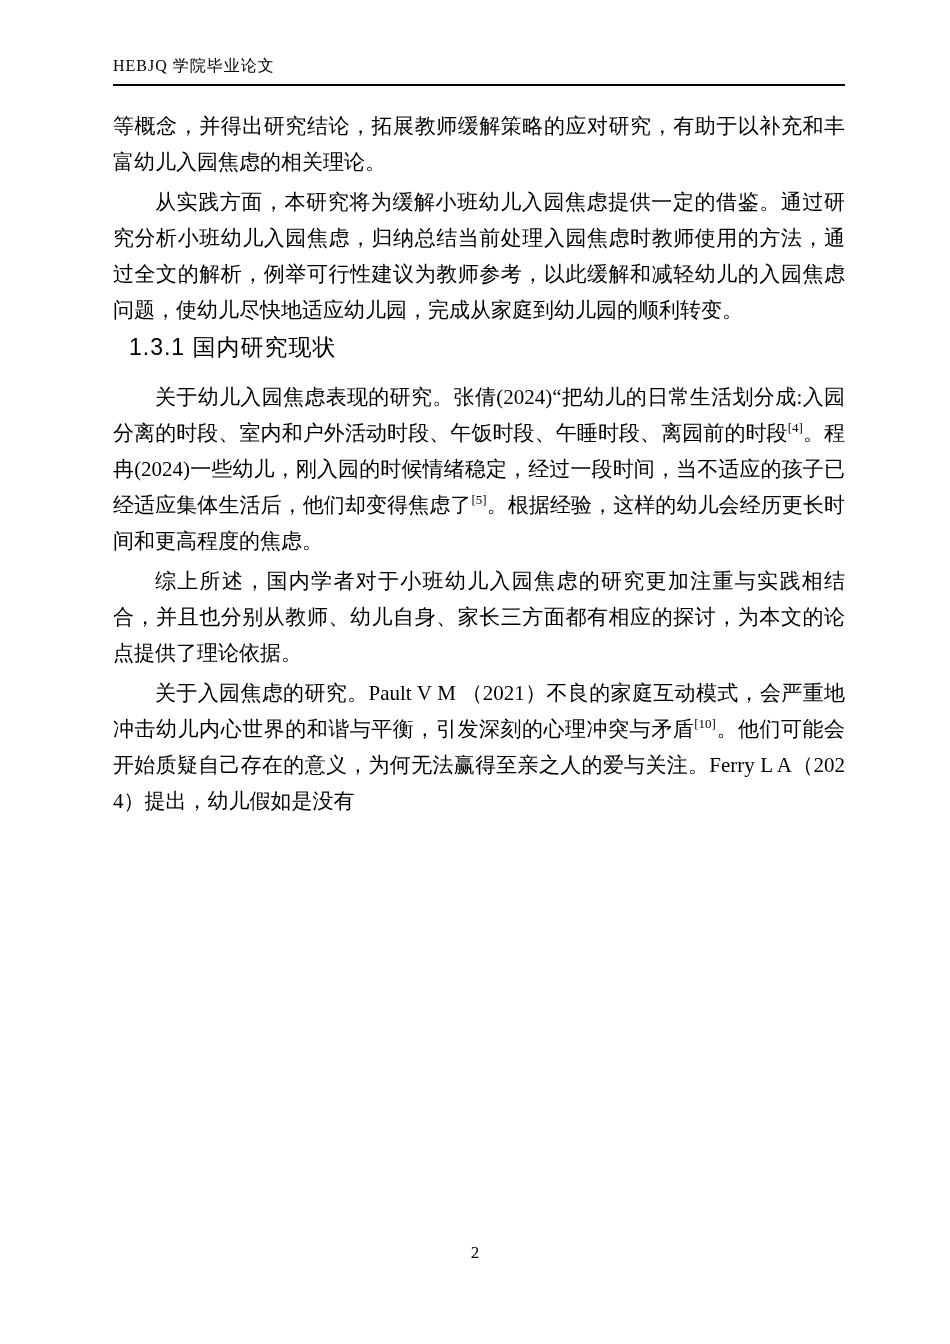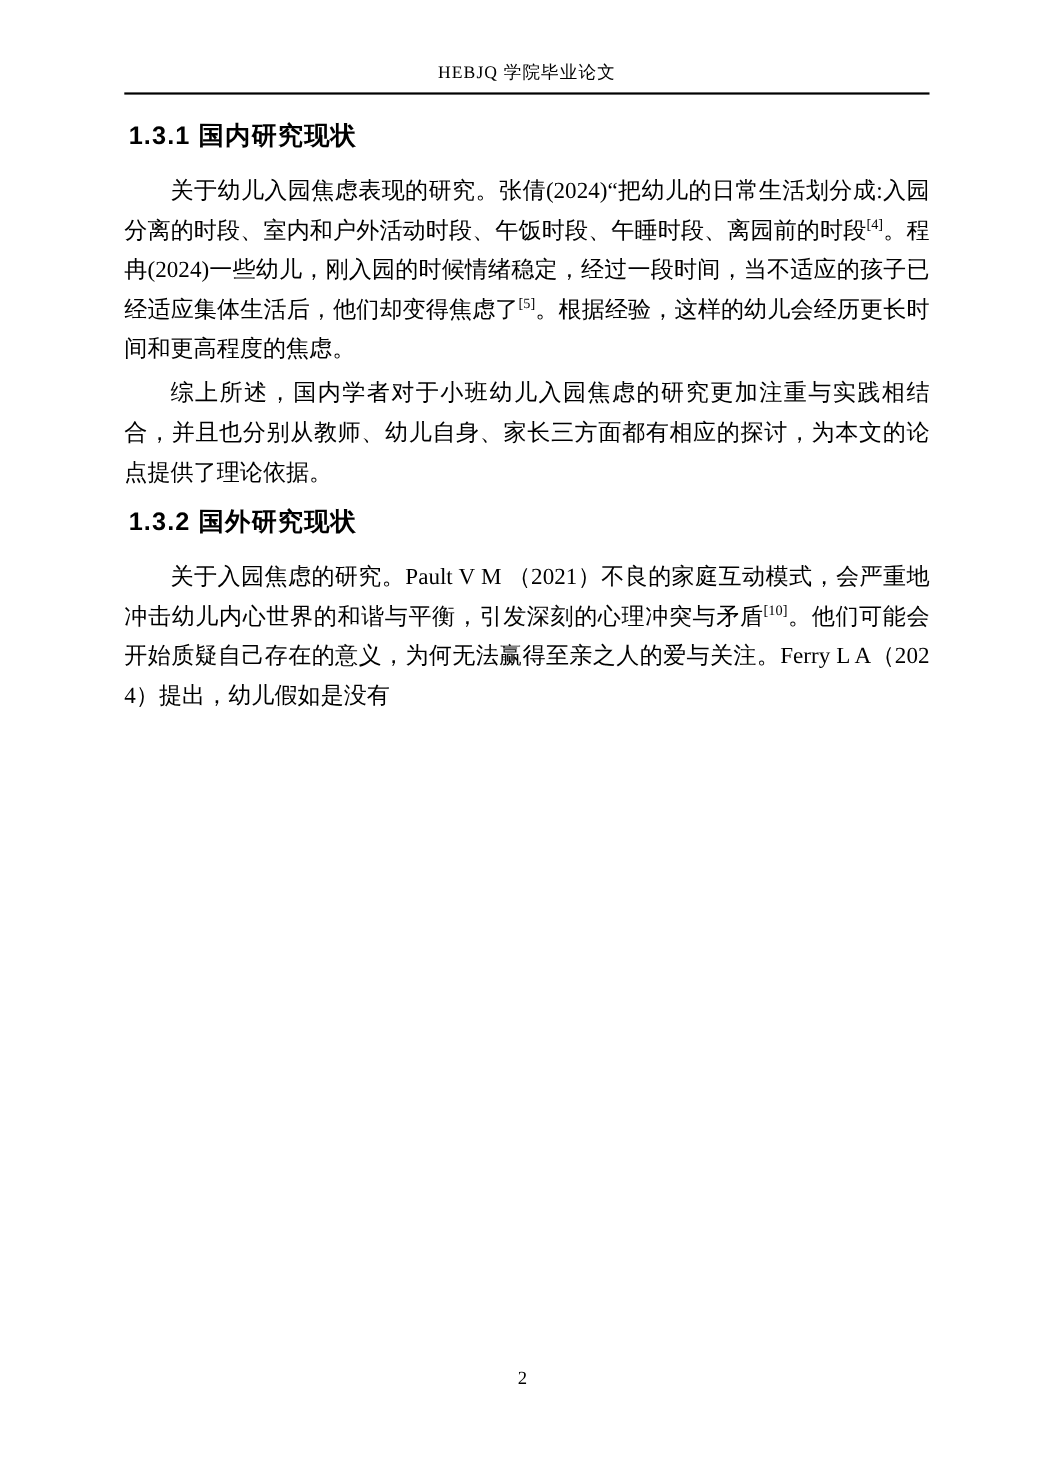--- a/index.html
+++ b/index.html
@@ -26,7 +26,7 @@
     top: 56px;
     left: 113px;
     width: 732px;
-    text-align: center;
+    text-align: left;
     font-size: 16px;
     letter-spacing: 1px;
     padding-bottom: 7px;

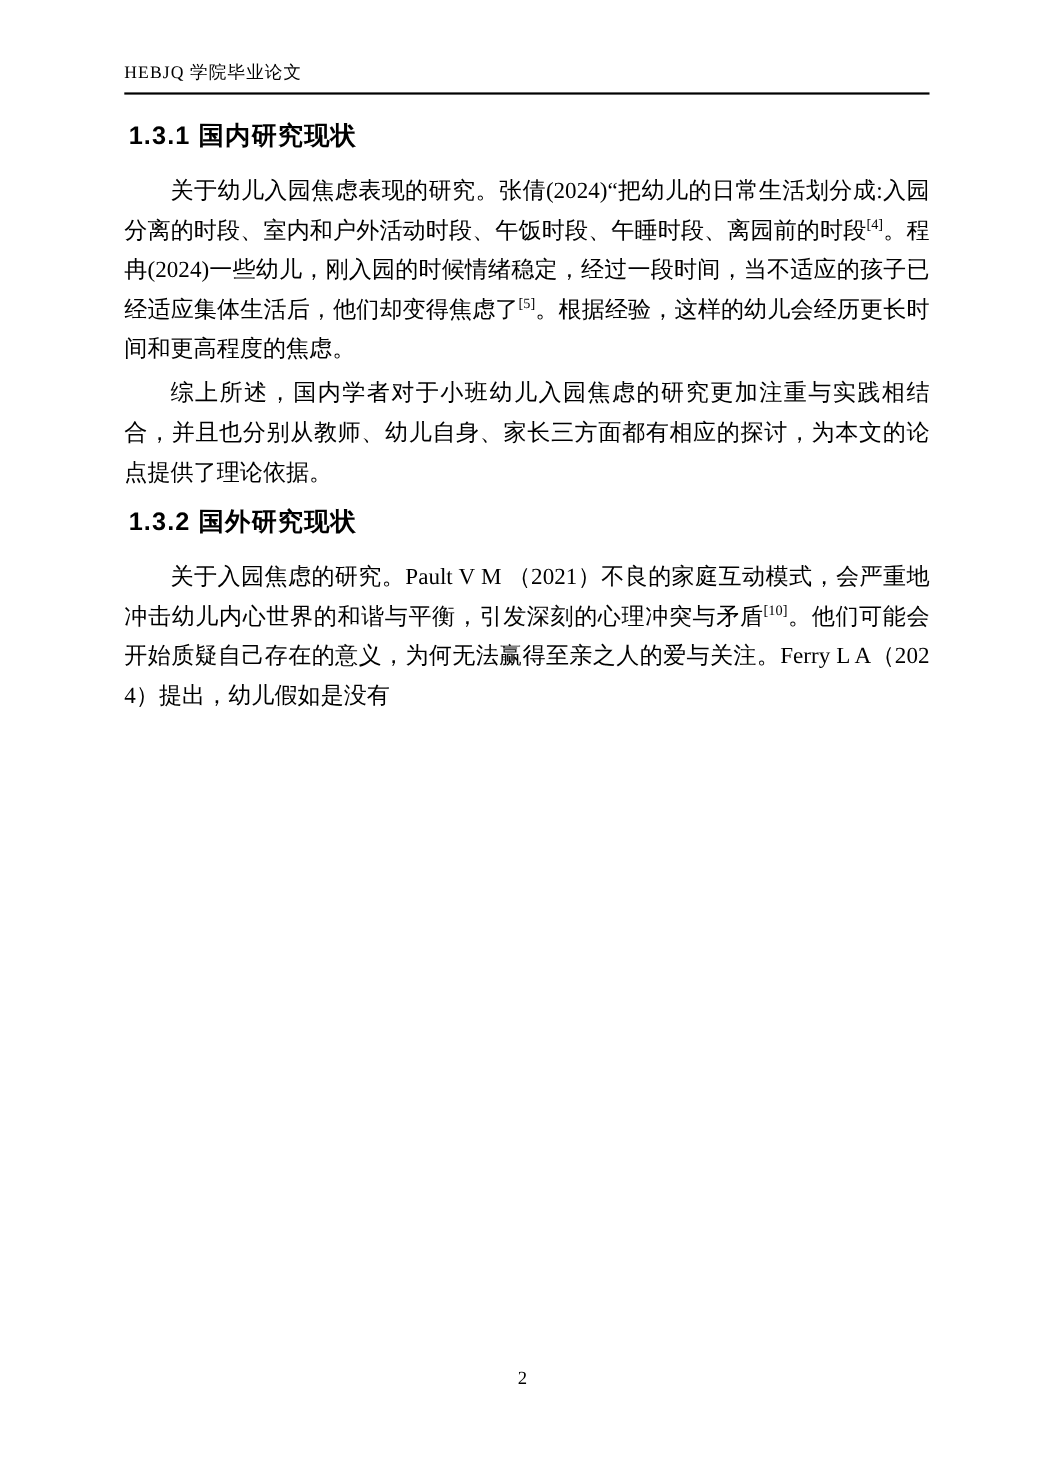--- a/index.html
+++ b/index.html
@@ -93,6 +93,7 @@
 
   <div class="content">
 
+    <p class="body-para no-indent">等概念，并得出研究结论，拓展教师缓解策略的应对研究，有助于以补充和丰富幼儿入园焦虑的相关理论。</p>
 
 
 

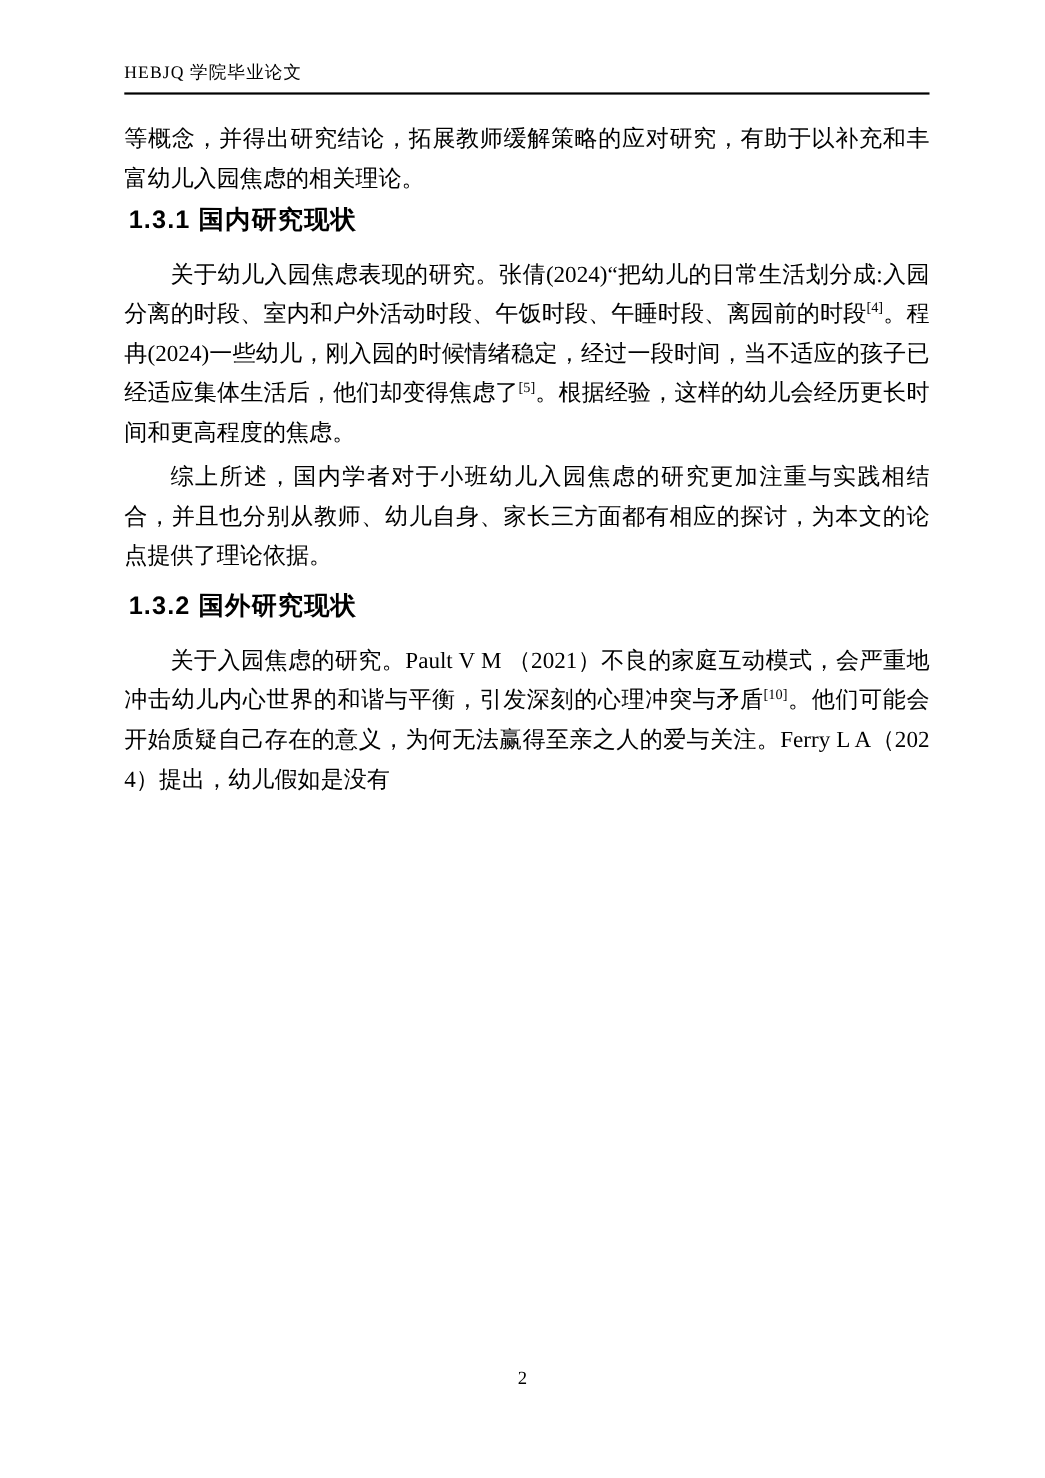--- a/index.html
+++ b/index.html
@@ -95,6 +95,7 @@
 
     <p class="body-para no-indent">等概念，并得出研究结论，拓展教师缓解策略的应对研究，有助于以补充和丰富幼儿入园焦虑的相关理论。</p>
 
+    <p class="body-para">从实践方面，本研究将为缓解小班幼儿入园焦虑提供一定的借鉴。通过研究分析小班幼儿入园焦虑，归纳总结当前处理入园焦虑时教师使用的方法，通过全文的解析，例举可行性建议为教师参考，以此缓解和减轻幼儿的入园焦虑问题，使幼儿尽快地适应幼儿园，完成从家庭到幼儿园的顺利转变。</p>
 
 
     <h3 class="sub-heading">1.3.1 国内研究现状</h3>

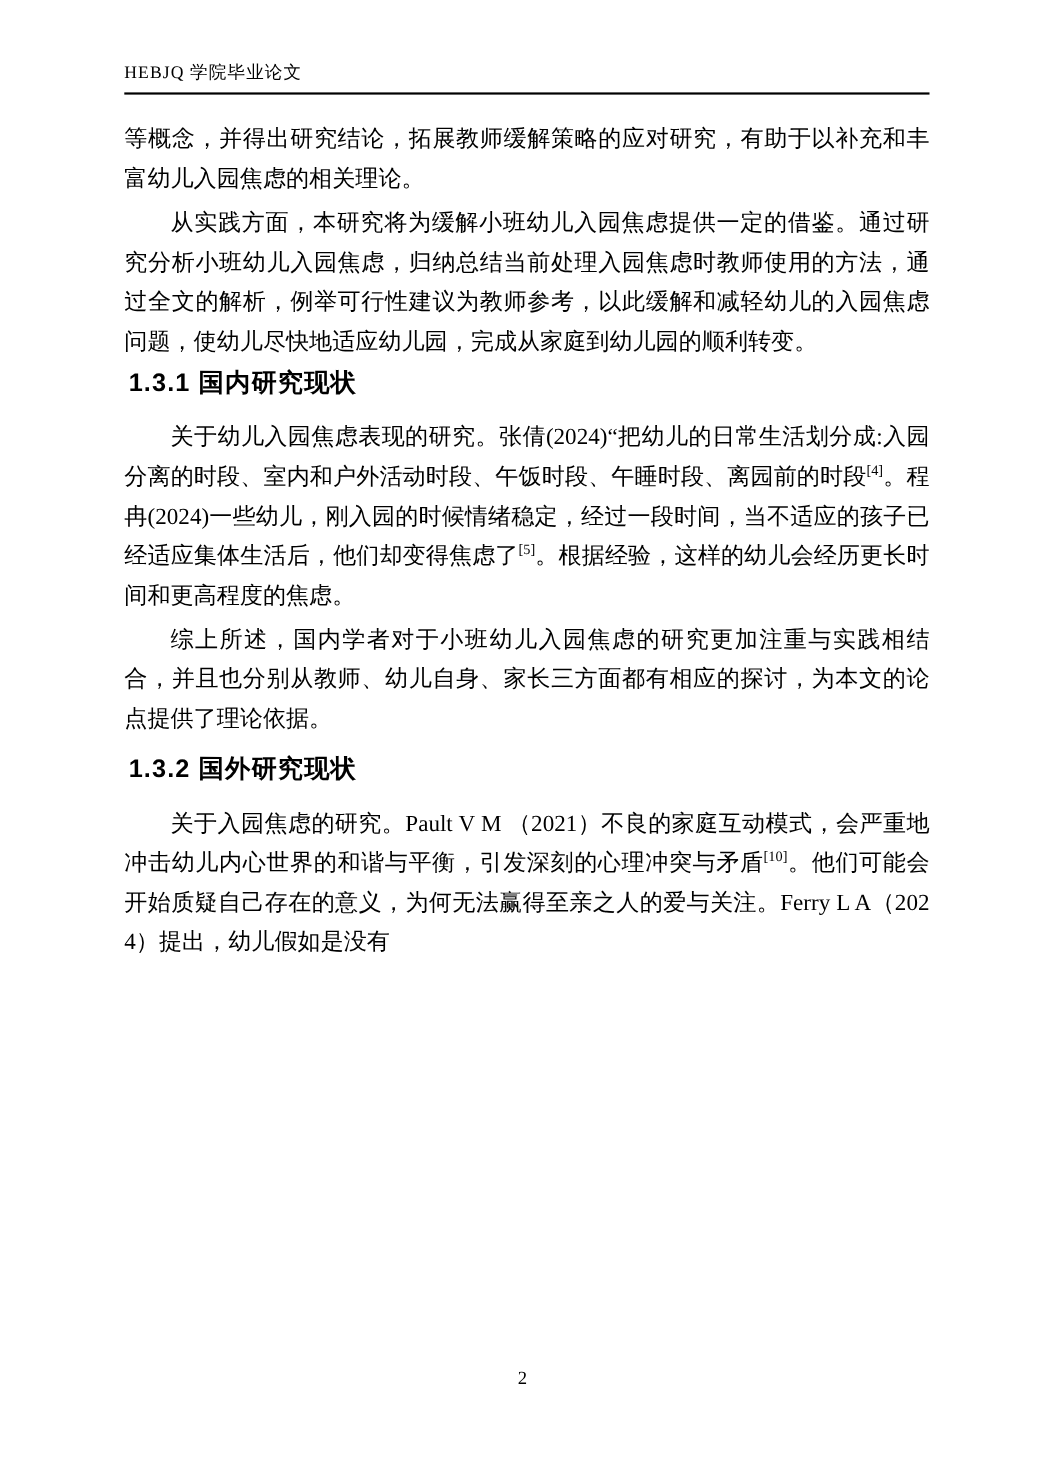--- a/index.html
+++ b/index.html
@@ -60,9 +60,9 @@
   h3.sub-heading {
     font-family: "Liberation Sans", "DejaVu Sans", sans-serif;
     font-size: 23px;
-    font-weight: bold;
+    font-weight: normal;
     line-height: 31px;
-    margin: 0 0 16px 4px;
+    margin: 0 0 16px 16px;
     letter-spacing: 1px;
   }
   h3.sub-heading-2 {

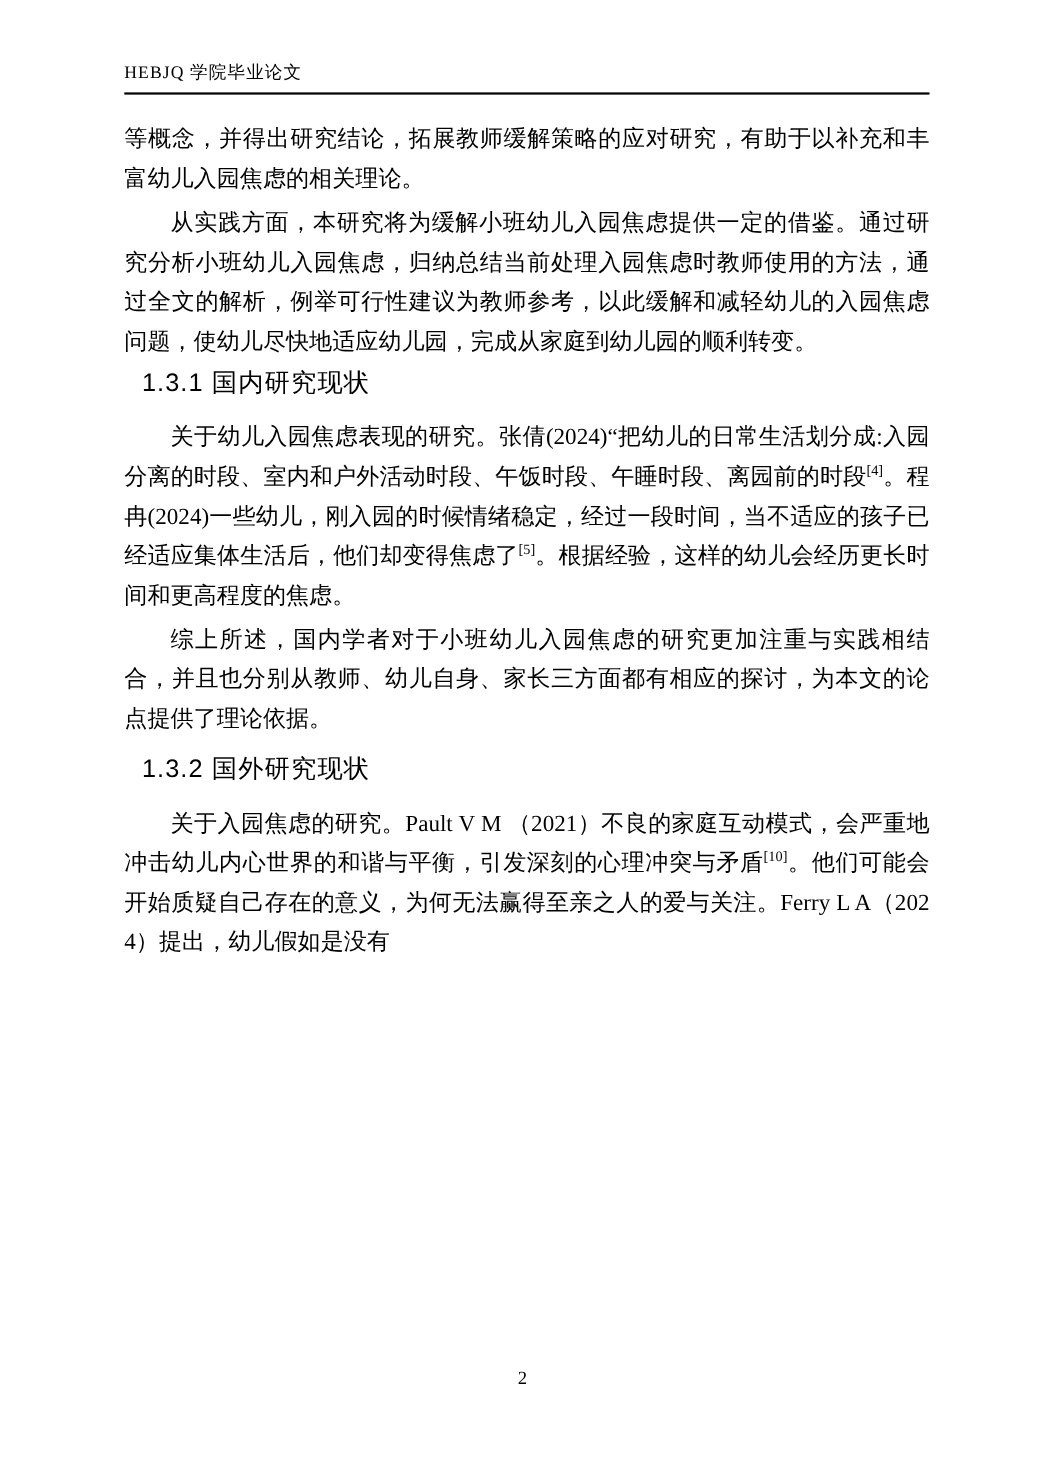--- a/index.html
+++ b/index.html
@@ -107,7 +107,6 @@
 
     <p class="body-para">综上所述，国内学者对于小班幼儿入园焦虑的研究更加注重与实践相结合，并且也分别从教师、幼儿自身、家长三方面都有相应的探讨，为本文的论点提供了理论依据。</p>
 
-    <h3 class="sub-heading sub-heading-2">1.3.2 国外研究现状</h3>
 
     <p class="body-para"><span>关于入园焦虑的研究。Pault V M （2021）不良的家庭互动模式，会严重地冲击幼儿内心世界的和谐与平衡，引发深刻的心理冲突与矛盾</span><sup class="ref">[10]</sup><span>。他们可能会开始质疑自己存在的意义，为何无法赢得至亲之人的爱与关注。Ferry L A（2024）提出，幼儿假如是没有</span></p>
 

